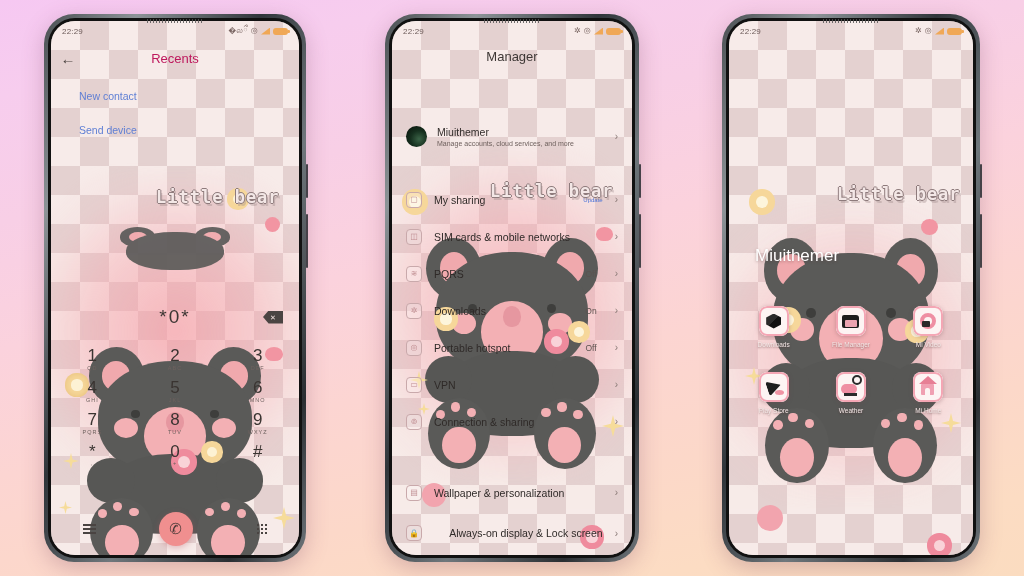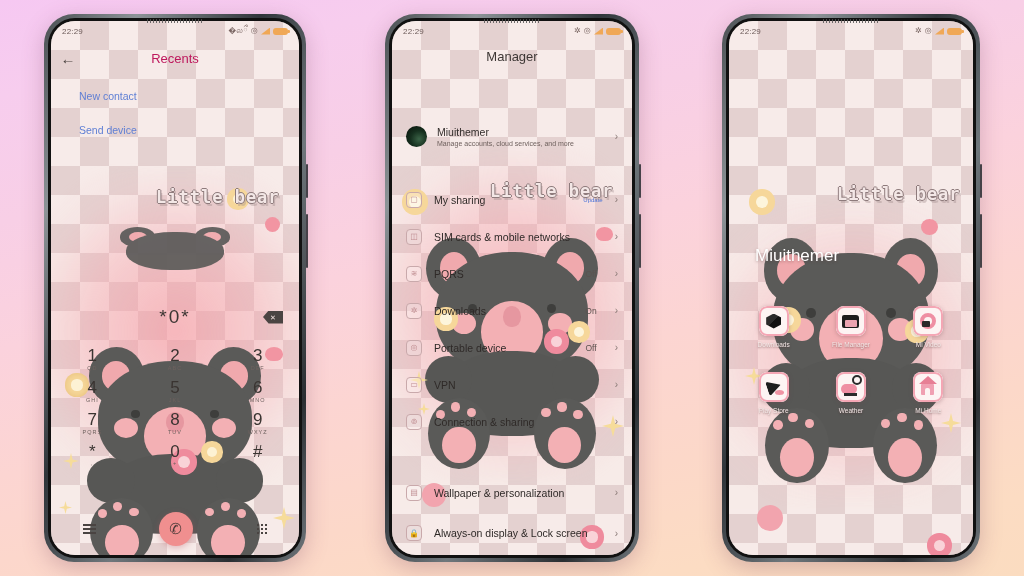--- a/index.html
+++ b/index.html
@@ -471,7 +471,7 @@
         </div>
         <div class="row">
           <span class="ri">◎</span>
-          <span class="rl">Portable device</span>
+          <span class="rl">Portable hotspot</span>
           <span class="rv">Off</span>
           <span class="chev">›</span>
         </div>

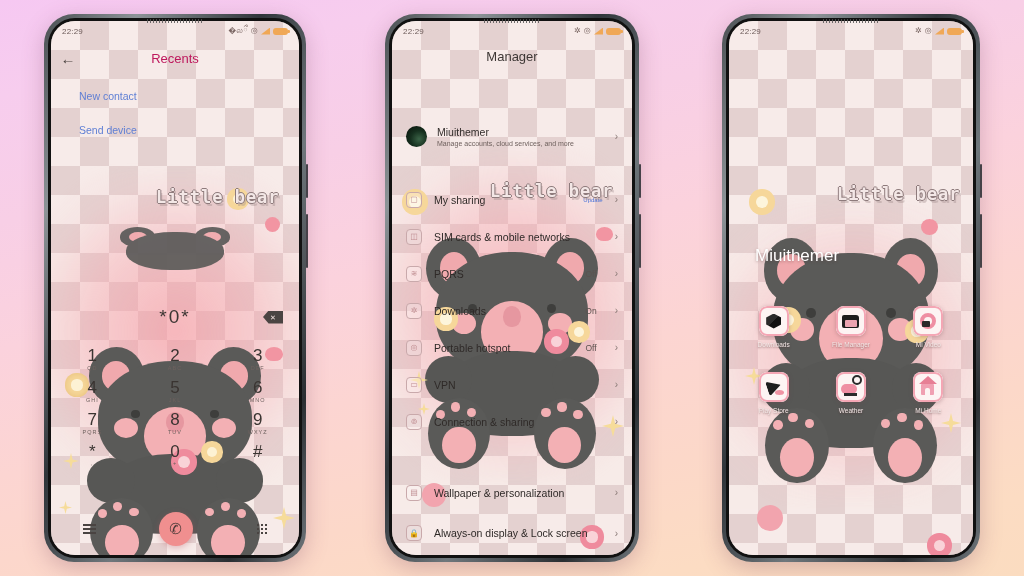--- a/index.html
+++ b/index.html
@@ -178,7 +178,7 @@
   .row .rl{ flex:1; font-size:10.5px; color:#2f2a28; }
   .row .rv{ font-size:8.5px; color:#5d5350; margin-right:6px;}
   .row.tall{ height:44px; }
-  .row .rl.two{ line-height:1.2; }
+  .row .rl.two{ line-height:1.2;text-align:right; }
   .badge{ font-size:6px; color:#4a72d8; }
 
   

